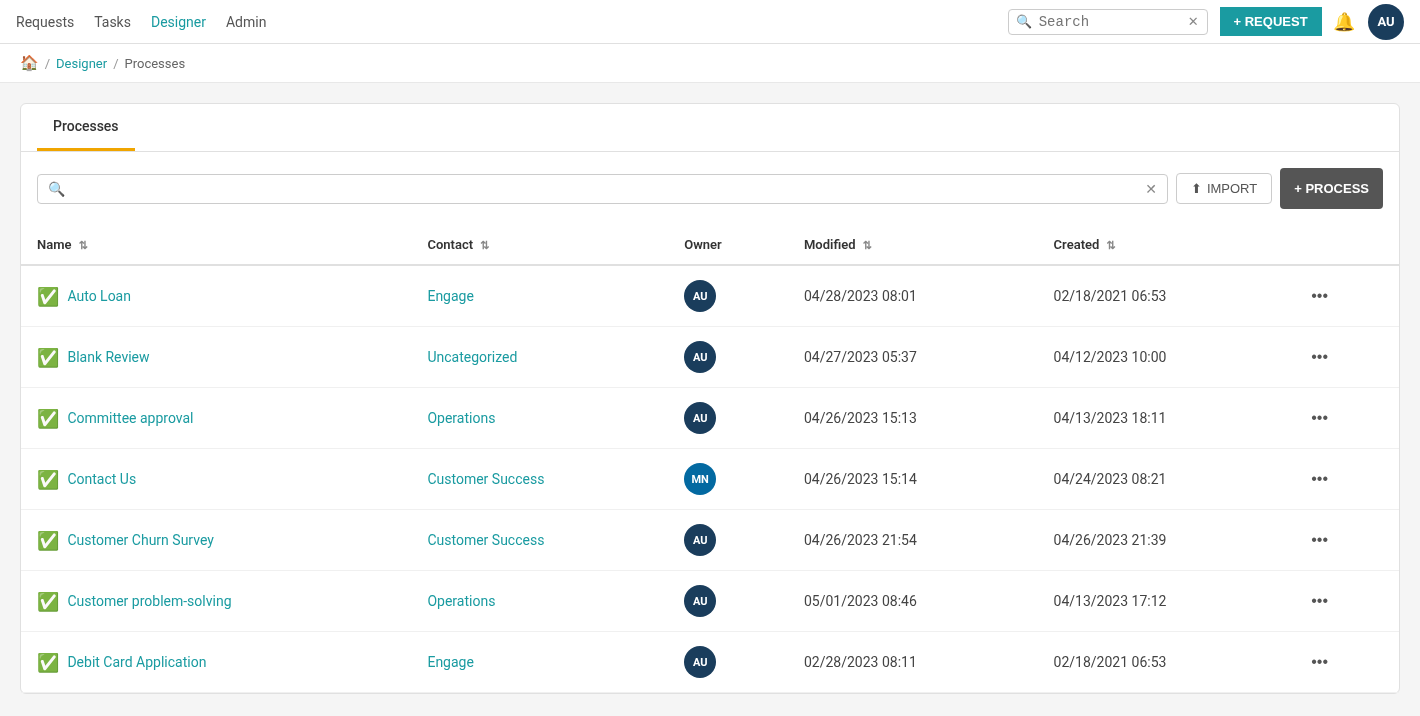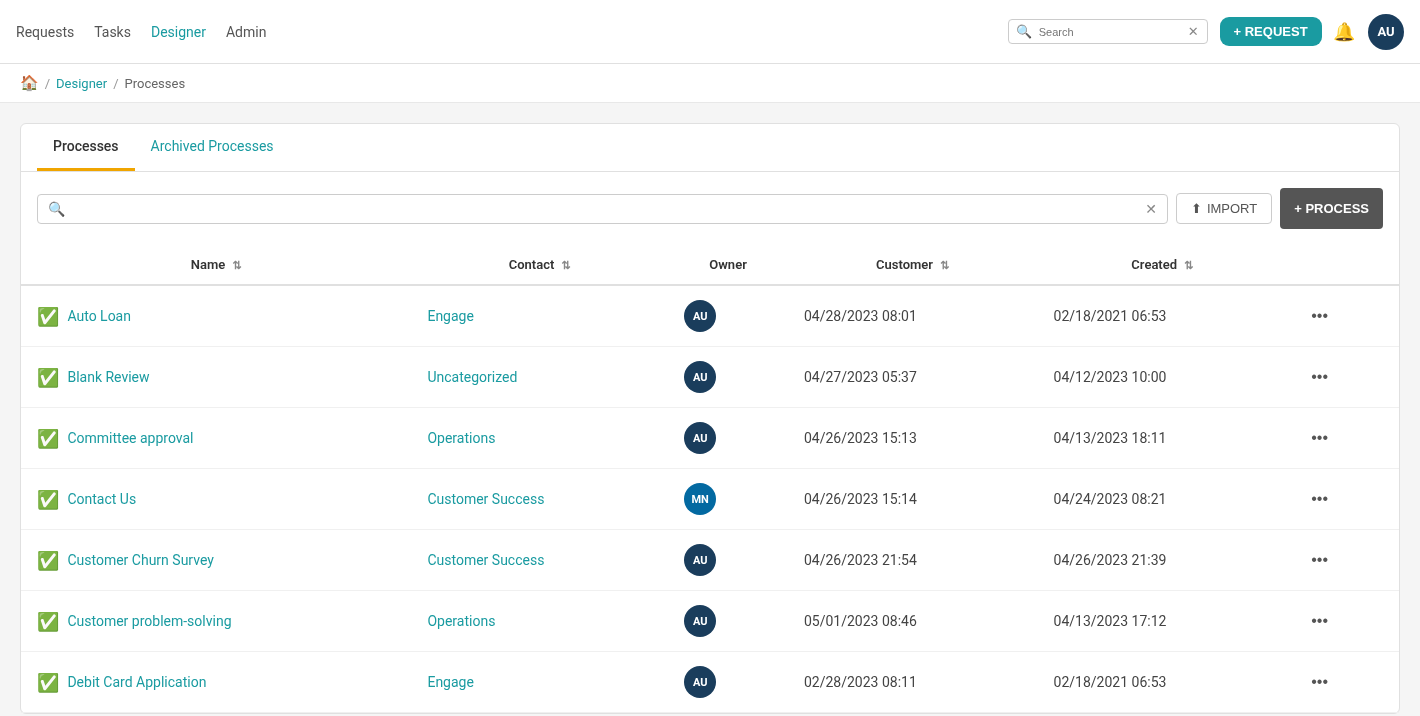--- a/index.html
+++ b/index.html
@@ -7,7 +7,7 @@
 
     
     .topnav {
-      display: flex; align-items: center; background: #fff; padding: 0 16px; height: 64px;
+      display: flex; align-items: center; background: #fff; padding: 0 16px; height: 44px;
       border-bottom: 1px solid #e0e0e0; gap: 24px;
     }
     .topnav-links { display: flex; gap: 20px; align-items: center; flex: 1; }

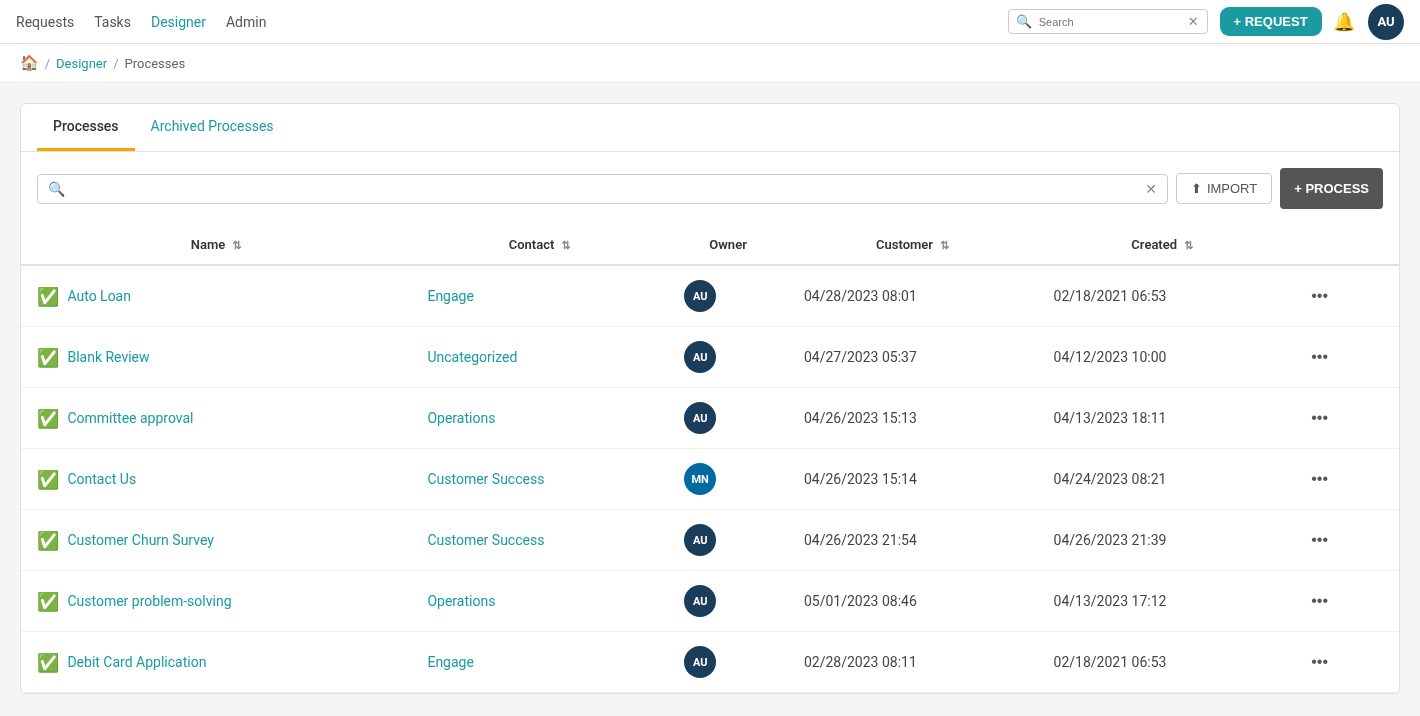--- a/index.html
+++ b/index.html
@@ -18,7 +18,7 @@
       display: flex; align-items: center; border: 1px solid #ccc; border-radius: 4px;
       padding: 4px 8px; background: #fff; width: 200px;
     }
-    .search-bar input { border: none; outline: none; font-size: 11px; width: 100%; background: transparent; }
+    .search-bar input { border: none; outline: none; font-size: 14px; width: 100%; background: transparent; font-family: Liberation Mono, monospace; }
     .search-icon { color: #888; font-size: 13px; margin-right: 6px; }
     .clear-icon { color: #888; font-size: 13px; cursor: pointer; }
     .btn-request {

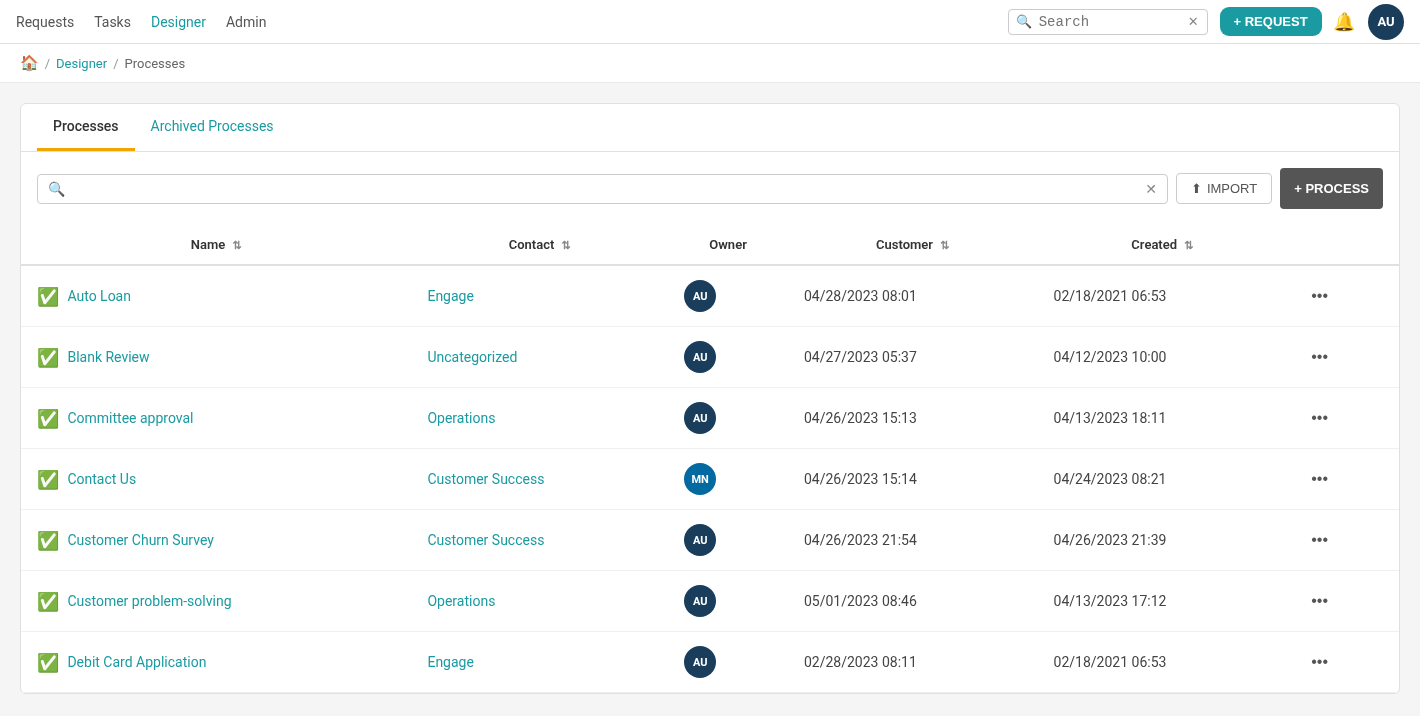--- a/index.html
+++ b/index.html
@@ -22,7 +22,7 @@
     .search-icon { color: #888; font-size: 13px; margin-right: 6px; }
     .clear-icon { color: #888; font-size: 13px; cursor: pointer; }
     .btn-request {
-      background: #1a9ba1; color: #fff; border: none; border-radius: 9px;
+      background: #1a9ba1; color: #fff; border: none; border-radius: 0;
       padding: 7px 14px; font-size: 13px; cursor: pointer; display: flex; align-items: center; gap: 5px; font-weight: 600;
     }
     .notif-icon { font-size: 18px; color: #555; cursor: pointer; }

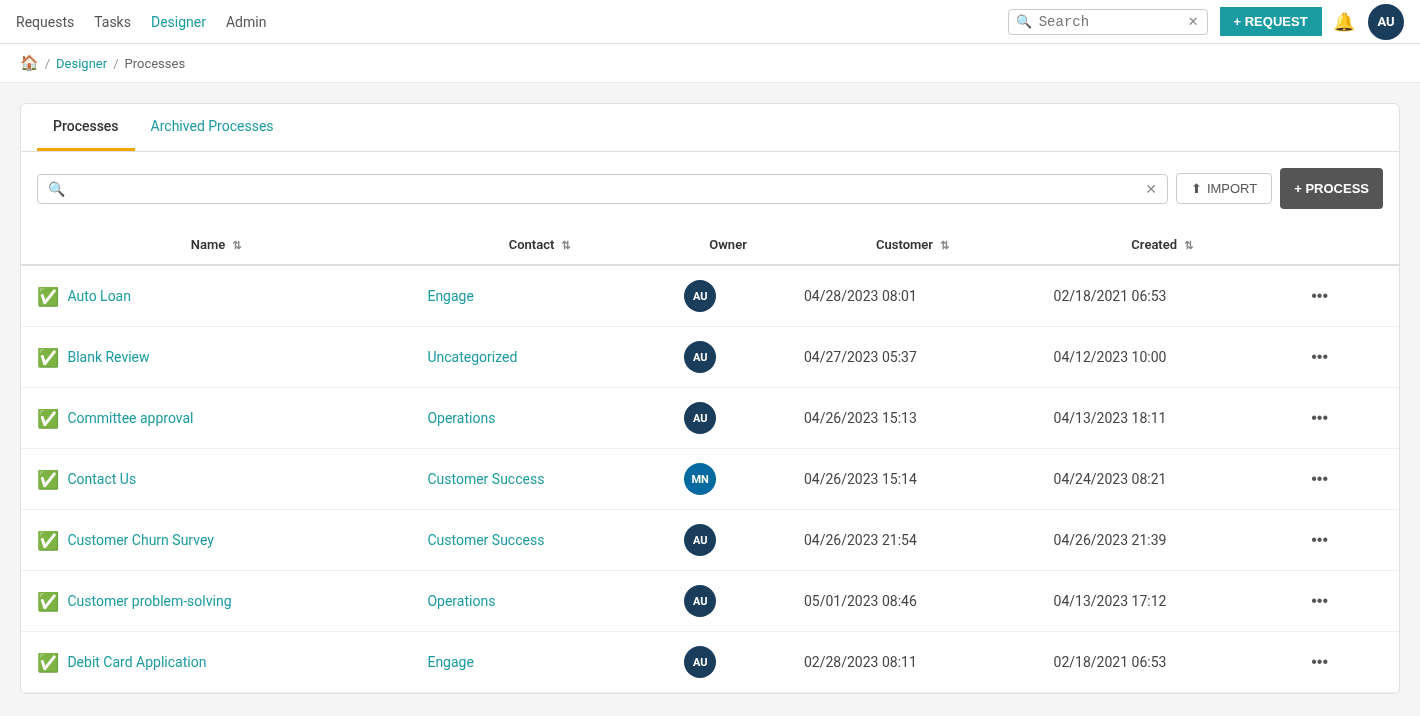--- a/index.html
+++ b/index.html
@@ -132,7 +132,6 @@
 
     <div class="tabs">
       <a class="tab active">Processes</a>
-      <a class="tab tab-link">Archived Processes</a>
     </div>
 
     <div class="toolbar">

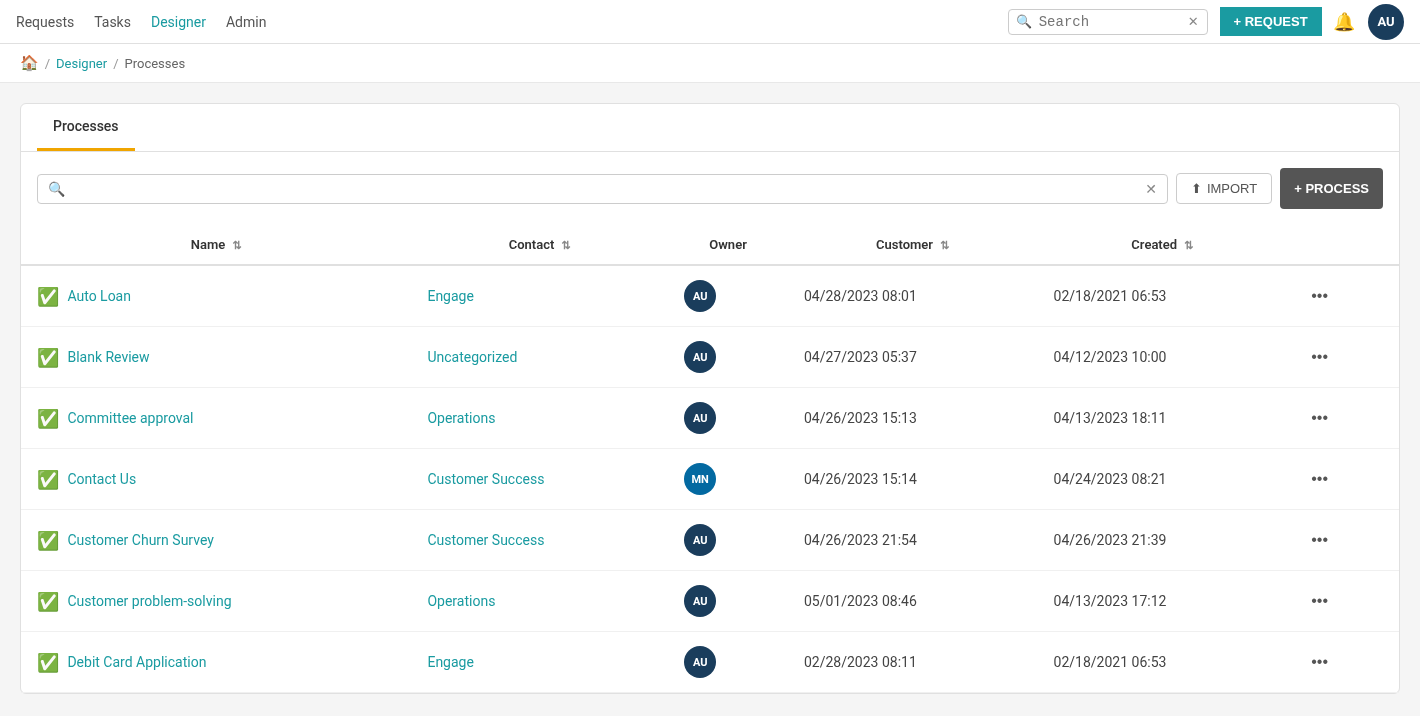--- a/index.html
+++ b/index.html
@@ -75,7 +75,7 @@
     table { width: 100%; border-collapse: collapse; }
     thead tr { border-bottom: 2px solid #e0e0e0; }
     thead th {
-      padding: 12px 16px; text-align: center; font-size: 13px; font-weight: 600; color: #333;
+      padding: 12px 16px; text-align: left; font-size: 13px; font-weight: 600; color: #333;
       white-space: nowrap;
     }
     tbody tr { border-bottom: 1px solid #f0f0f0; }

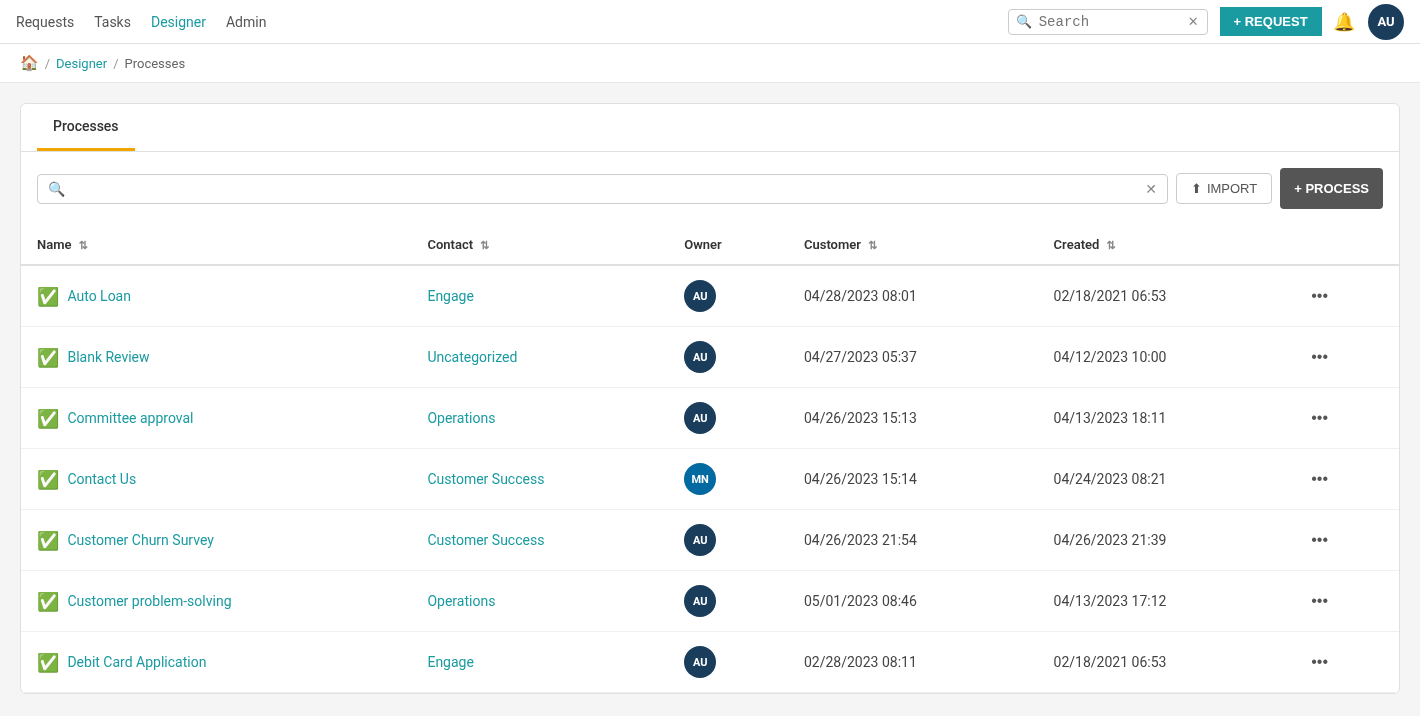--- a/index.html
+++ b/index.html
@@ -163,7 +163,7 @@
               <span>Owner</span>
             </th>
             <th style="cursor:pointer;">
-              <span>Customer</span>
+              <span>Modified</span>
               <span class="sort-icon">⇅</span>
             </th>
             <th style="cursor:pointer;">

